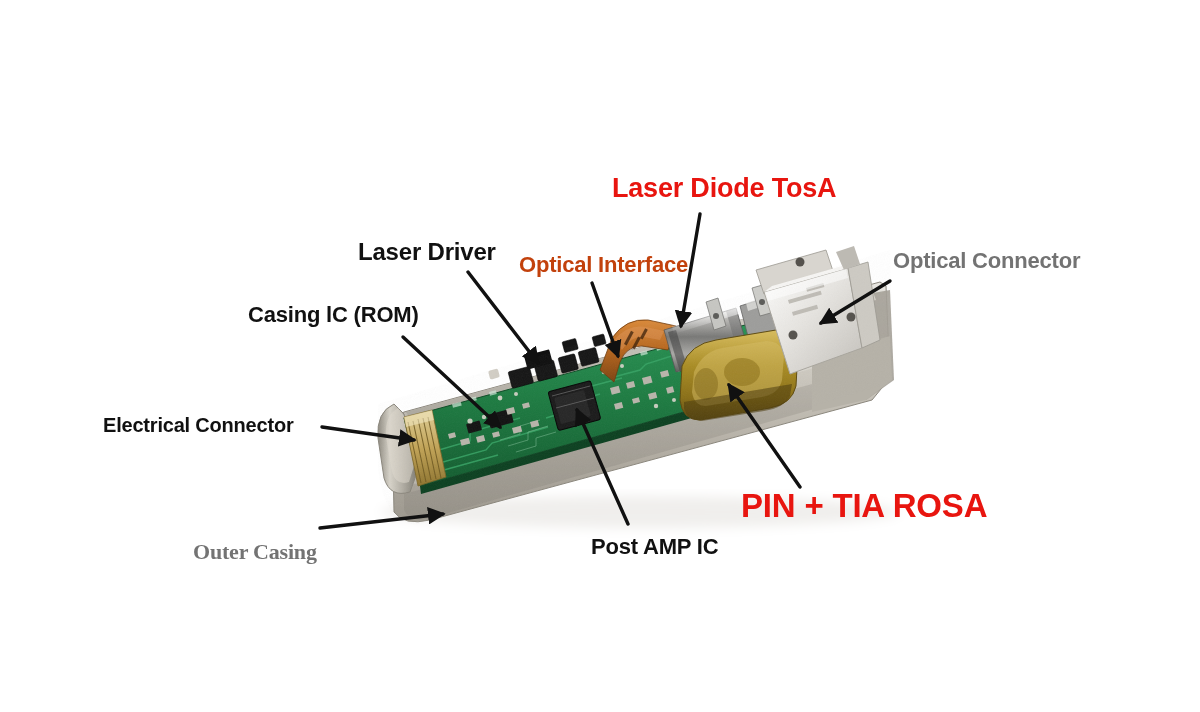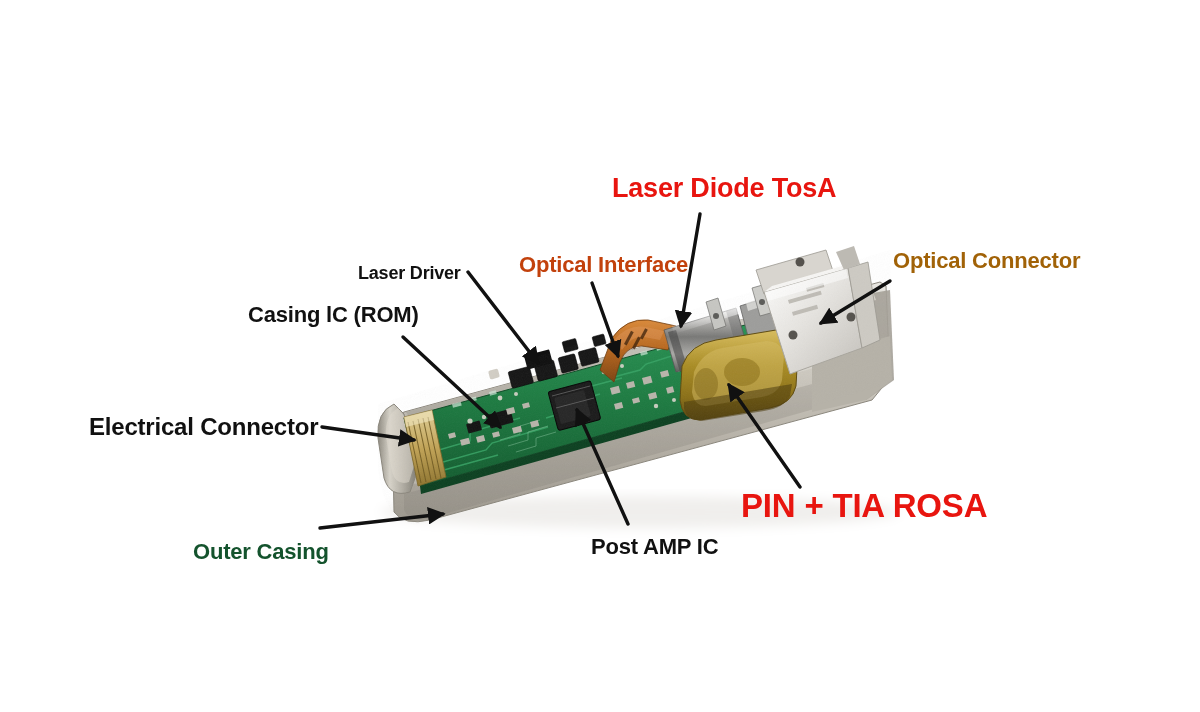--- a/index.html
+++ b/index.html
@@ -333,7 +333,7 @@
 
   <div id="label-group">
       <div class="label red" style="left: 612px; top: 175px; font-size: 27px; color: rgb(232, 21, 15);">Laser Diode TosA</div>
-      <div class="label" style="left: 358px; top: 240px; font-size: 18px; color: rgb(17, 17, 17); margin-top: 24px;">Laser Driver</div>
+      <div class="label" style="left: 358px; top: 240px; font-size: 24px; color: rgb(17, 17, 17);">Laser Driver</div>
       <div class="label" style="left: 519px; top: 254px; font-size: 22px; color: #c2410c;">Optical Interface</div>
       <div class="label" style="left: 893px; top: 250px; font-size: 22px; color: #a16207;">Optical Connector</div>
       <div class="label" style="left: 248px; top: 304px; font-size: 22px; color: rgb(17, 17, 17);">Casing lC (ROM)</div>

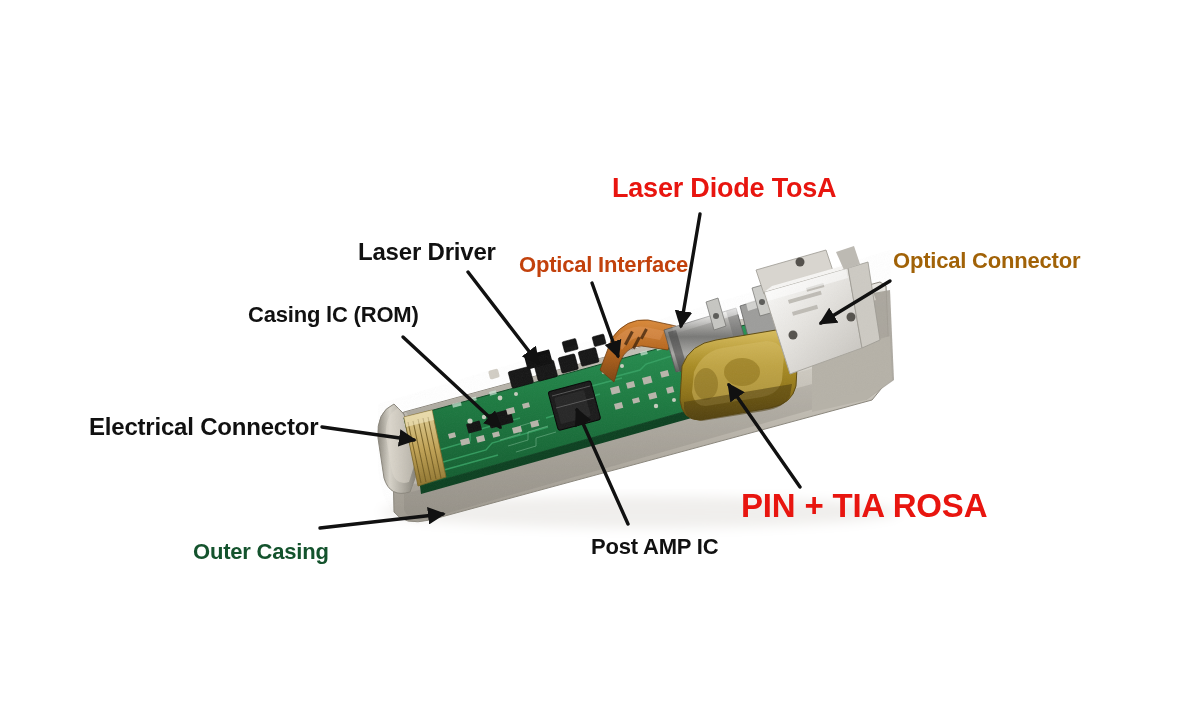--- a/index.html
+++ b/index.html
@@ -335,7 +335,7 @@
       <div class="label red" style="left: 612px; top: 175px; font-size: 27px; color: rgb(232, 21, 15);">Laser Diode TosA</div>
       <div class="label" style="left: 358px; top: 240px; font-size: 24px; color: rgb(17, 17, 17);">Laser Driver</div>
       <div class="label" style="left: 519px; top: 254px; font-size: 22px; color: #c2410c;">Optical Interface</div>
-      <div class="label" style="left: 893px; top: 250px; font-size: 22px; color: #a16207;">Optical Connector</div>
+      <div class="label" style="left: 893px; top: 250px; font-size: 22px; color: #737373;">Optical Connector</div>
       <div class="label" style="left: 248px; top: 304px; font-size: 22px; color: rgb(17, 17, 17);">Casing lC (ROM)</div>
       <div class="label" style="left: 89px; top: 415px; font-size: 24px; color: rgb(17, 17, 17);">Electrical Connector</div>
       <div class="label red" style="left: 741px; top: 489px; font-size: 33px; color: rgb(232, 21, 15);">PIN + TIA ROSA</div>

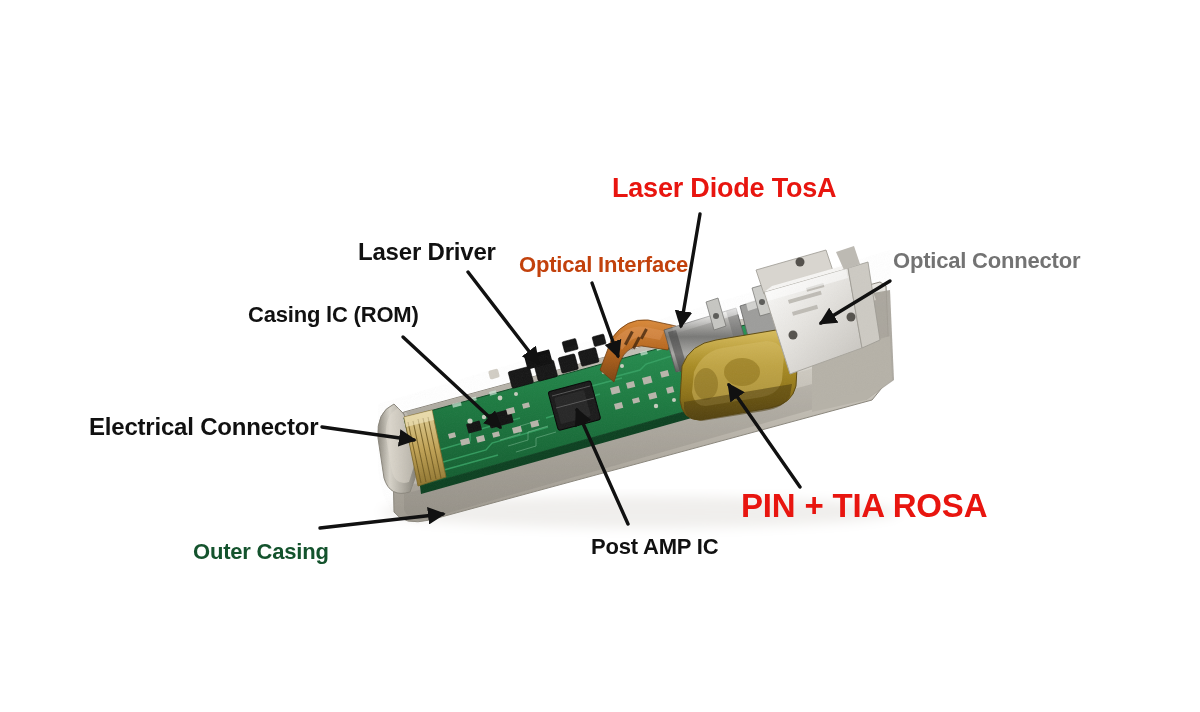--- a/index.html
+++ b/index.html
@@ -337,7 +337,7 @@
       <div class="label" style="left: 519px; top: 254px; font-size: 22px; color: #c2410c;">Optical Interface</div>
       <div class="label" style="left: 893px; top: 250px; font-size: 22px; color: #737373;">Optical Connector</div>
       <div class="label" style="left: 248px; top: 304px; font-size: 22px; color: rgb(17, 17, 17);">Casing lC (ROM)</div>
-      <div class="label" style="left: 89px; top: 415px; font-size: 24px; color: rgb(17, 17, 17);">Electrical Connector</div>
+      <div class="label" style="left: 103px; top: 415px; font-size: 20px; color: rgb(17, 17, 17);">Electrical Connector</div>
       <div class="label red" style="left: 741px; top: 489px; font-size: 33px; color: rgb(232, 21, 15);">PIN + TIA ROSA</div>
       <div class="label" style="left: 193px; top: 541px; font-size: 22px; color: #14532d;">Outer Casing</div>
       <div class="label" style="left: 591px; top: 536px; font-size: 22px; color: rgb(17, 17, 17);">Post AMP IC</div>

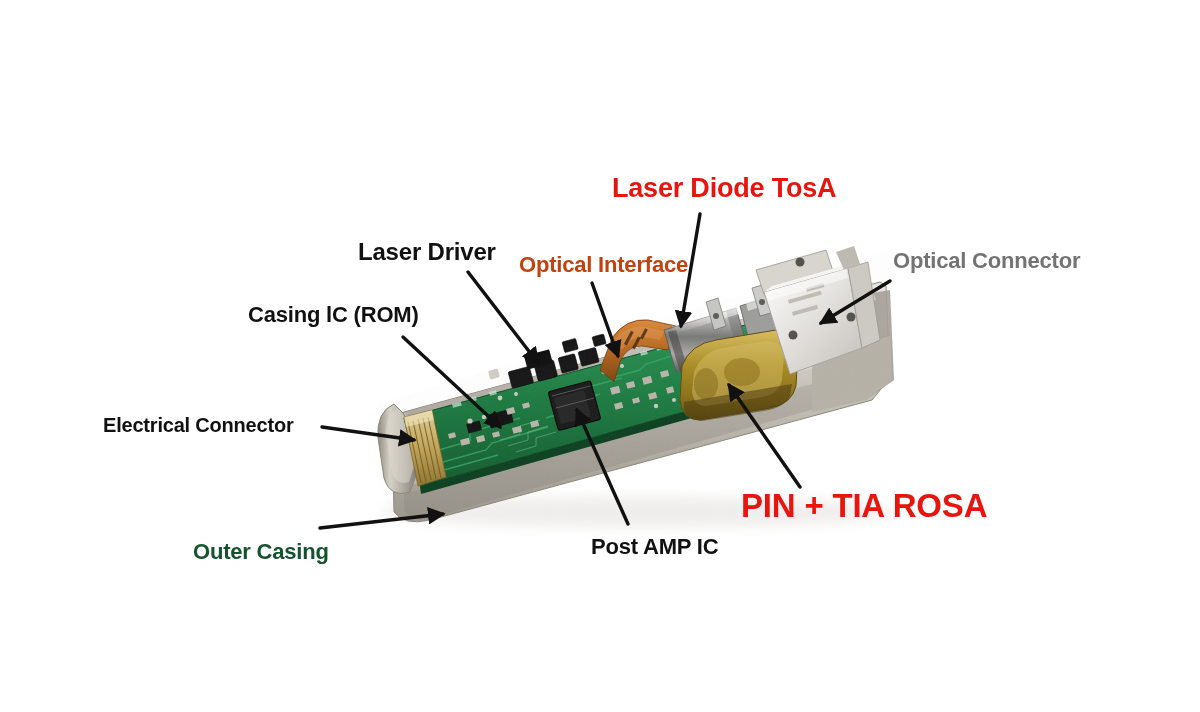--- a/index.html
+++ b/index.html
@@ -339,7 +339,7 @@
       <div class="label" style="left: 248px; top: 304px; font-size: 22px; color: rgb(17, 17, 17);">Casing lC (ROM)</div>
       <div class="label" style="left: 103px; top: 415px; font-size: 20px; color: rgb(17, 17, 17);">Electrical Connector</div>
       <div class="label red" style="left: 741px; top: 489px; font-size: 33px; color: rgb(232, 21, 15);">PIN + TIA ROSA</div>
-      <div class="label" style="left: 193px; top: 541px; font-size: 22px; color: #14532d;">Outer Casing</div>
+      <div class="label" style="left: 193px; top: 541px; font-size: 22px; color: #737373; font-family: Liberation Serif, serif;">Outer Casing</div>
       <div class="label" style="left: 591px; top: 536px; font-size: 22px; color: rgb(17, 17, 17);">Post AMP IC</div>
     </div>
 

